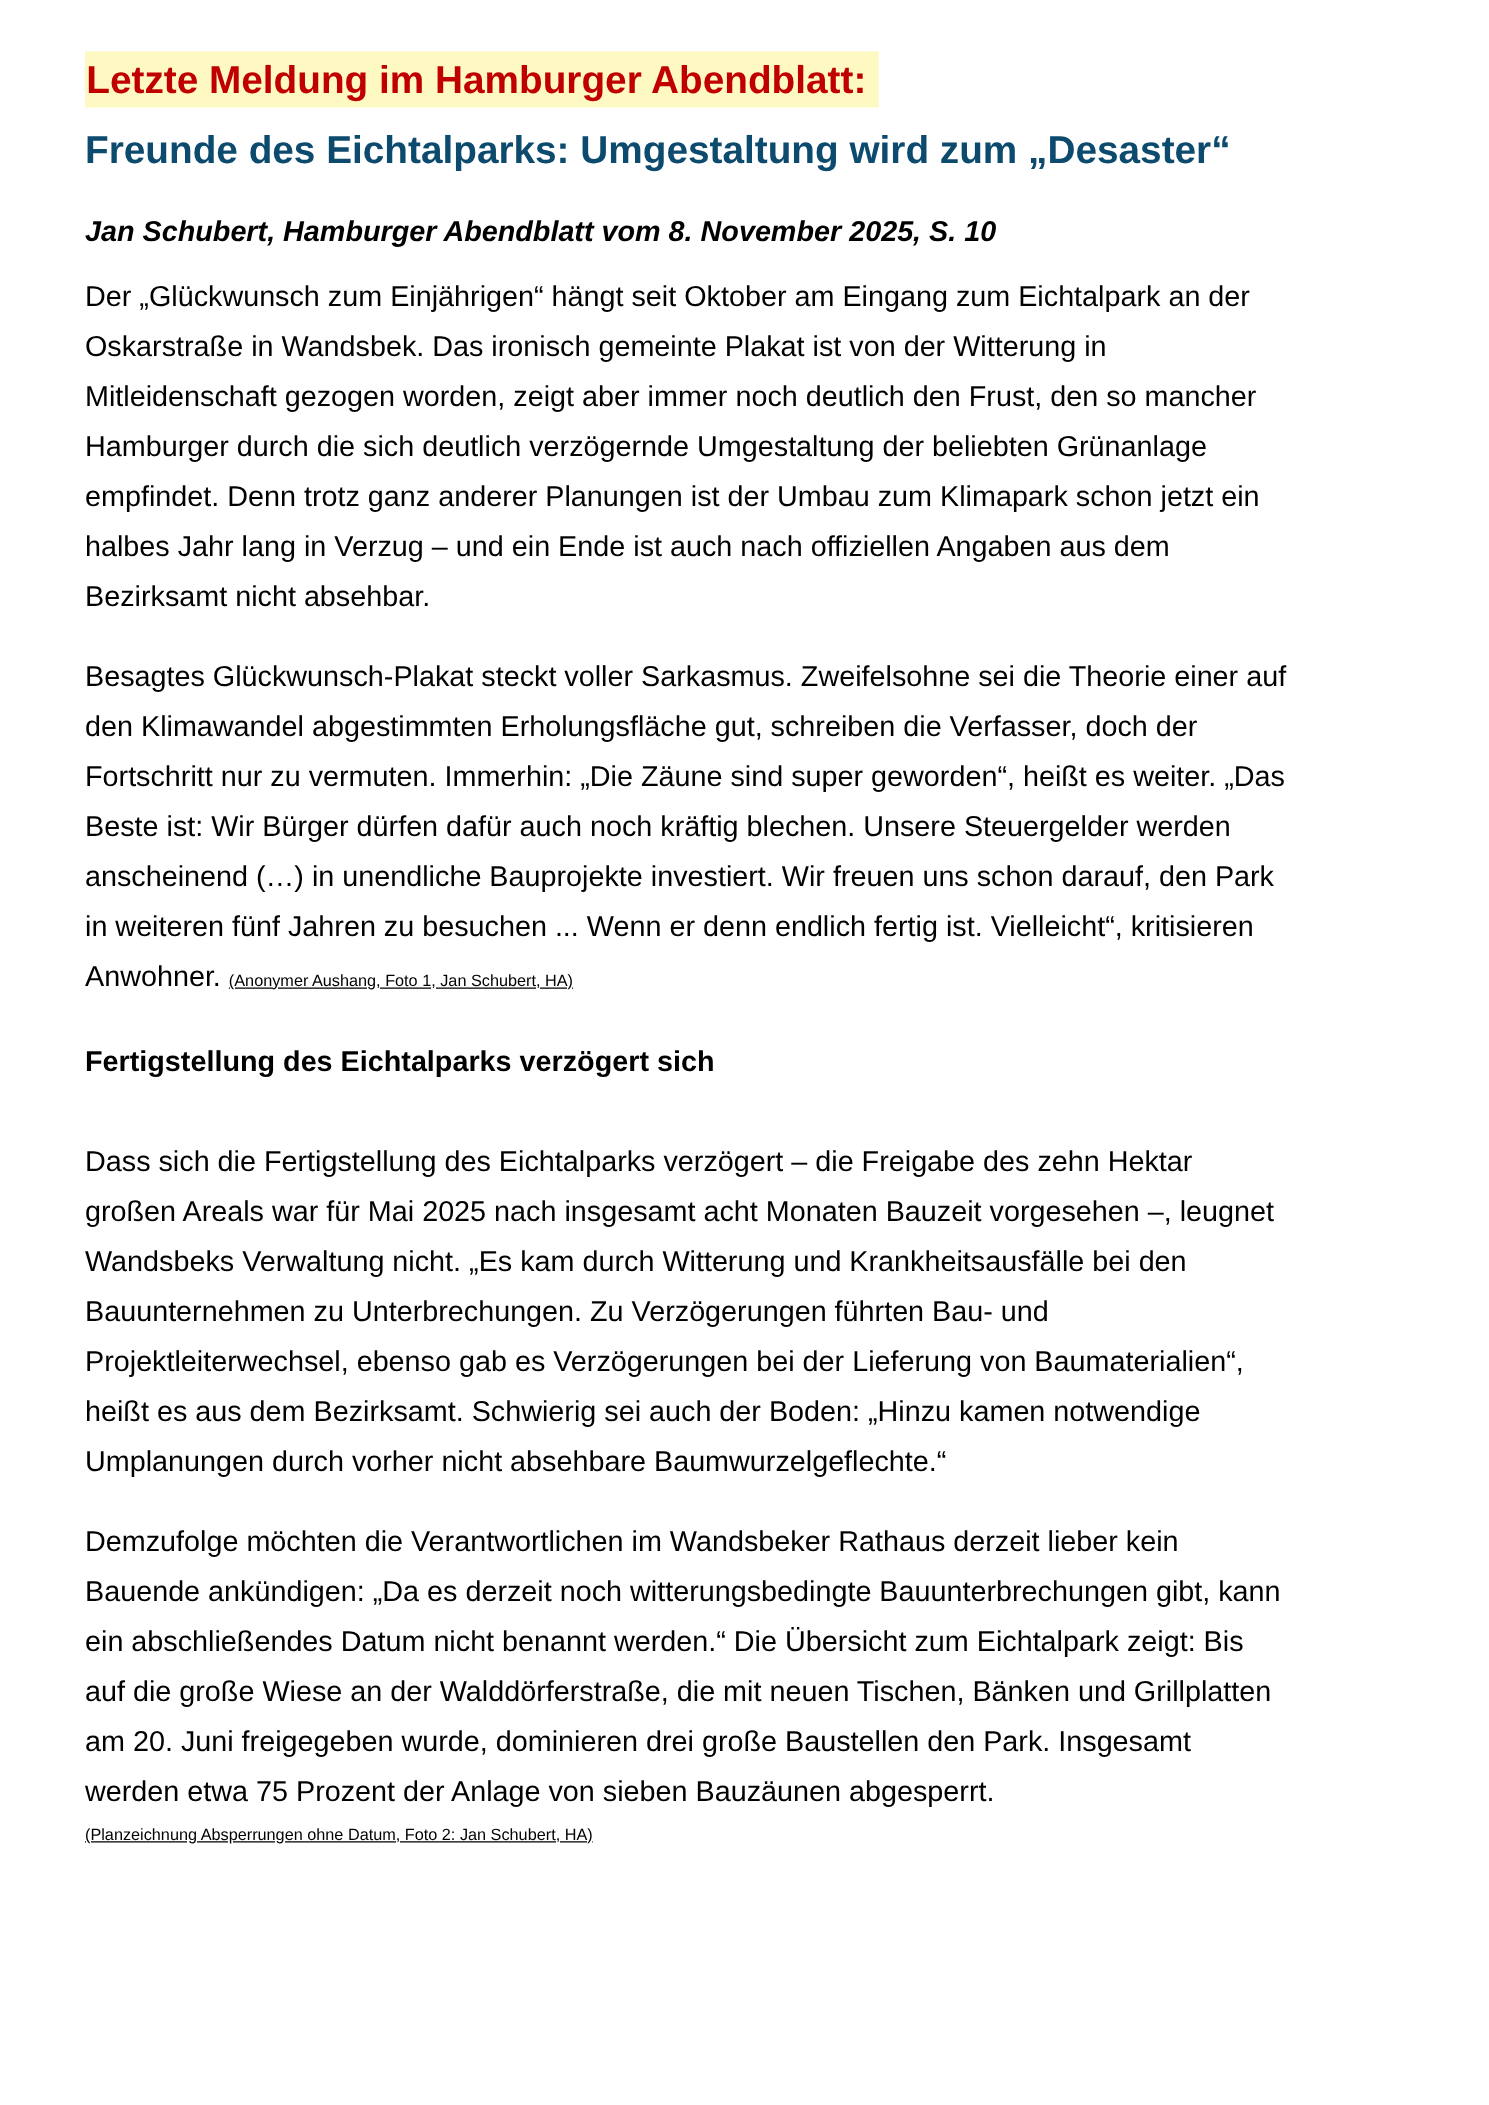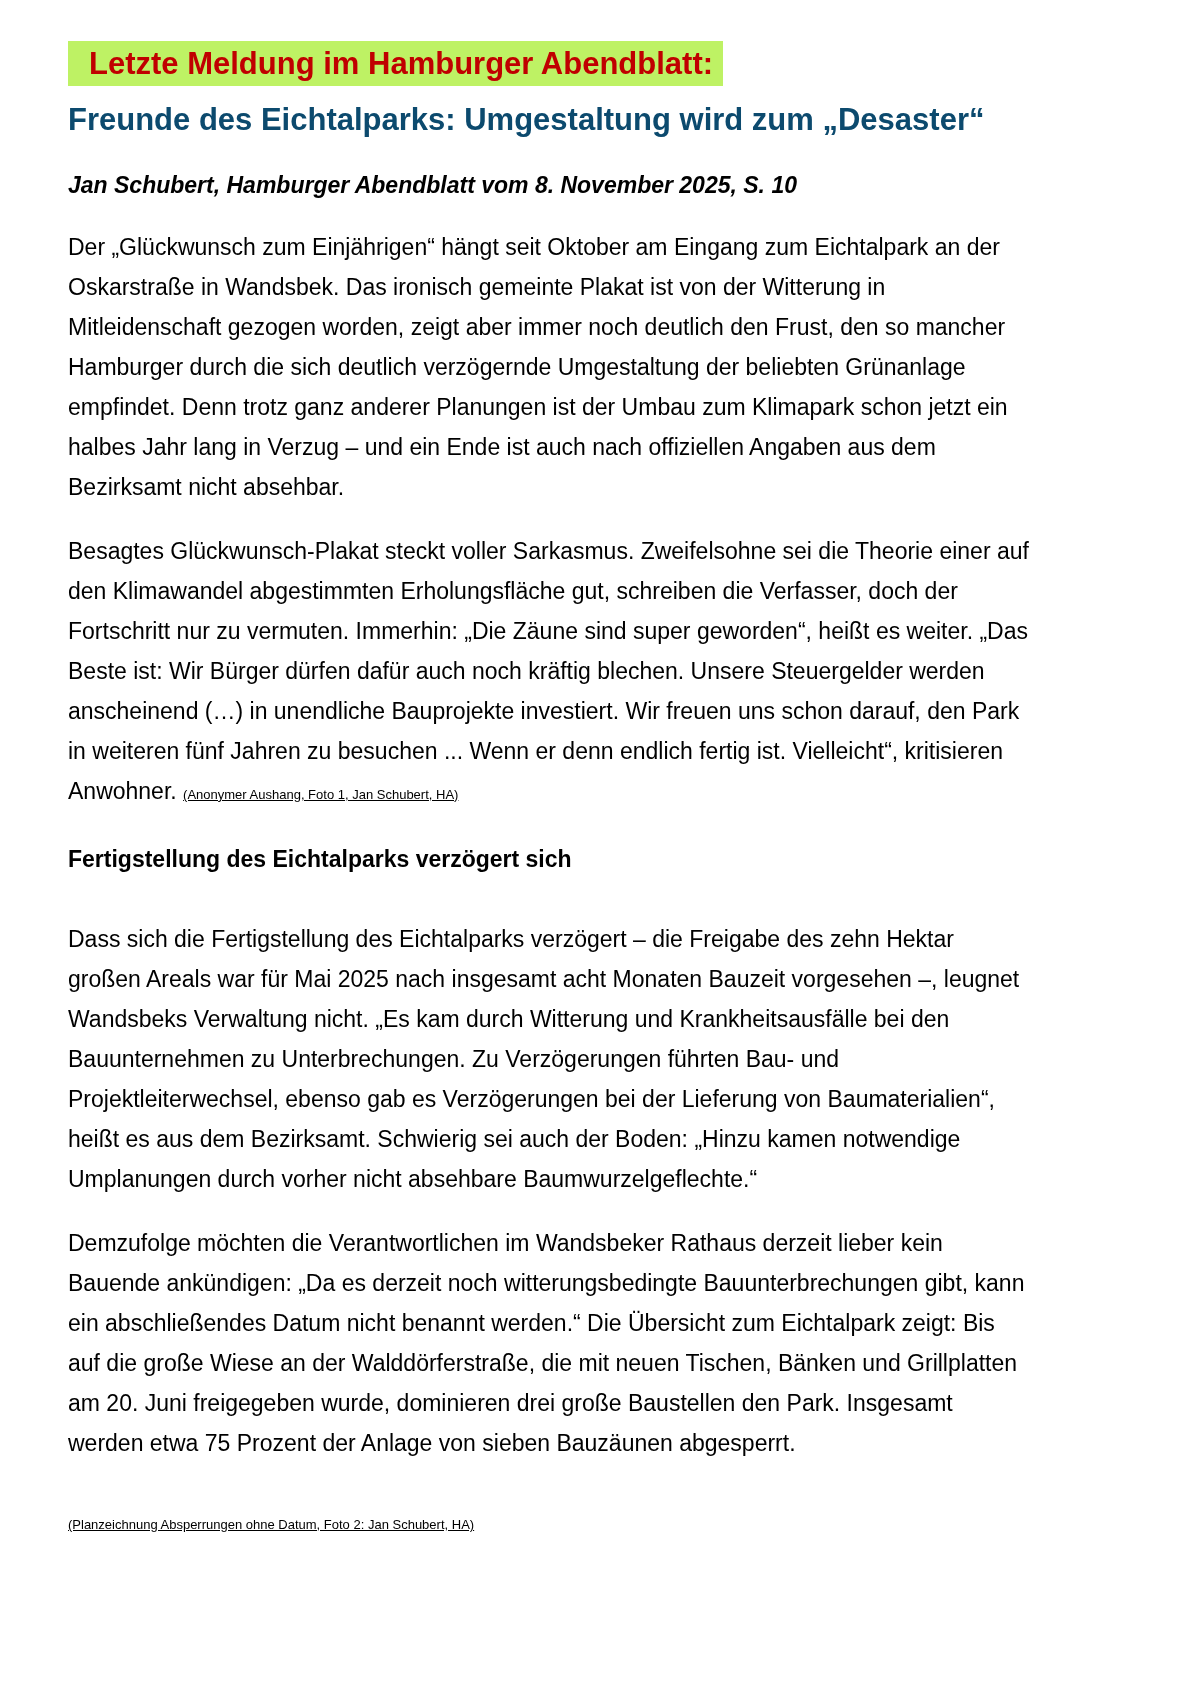--- a/index.html
+++ b/index.html
@@ -27,9 +27,9 @@
     line-height: 1.45;
   }
   .headline-1 .hl {
-    background: #bef264;
+    background: #fef9c3;
     color: #c00000;
-    padding: 5px 10px 5px 21px;
+    padding: 5px 10px 5px 1px;
   }
   .headline-2 {
     margin: 0 0 30px 0;

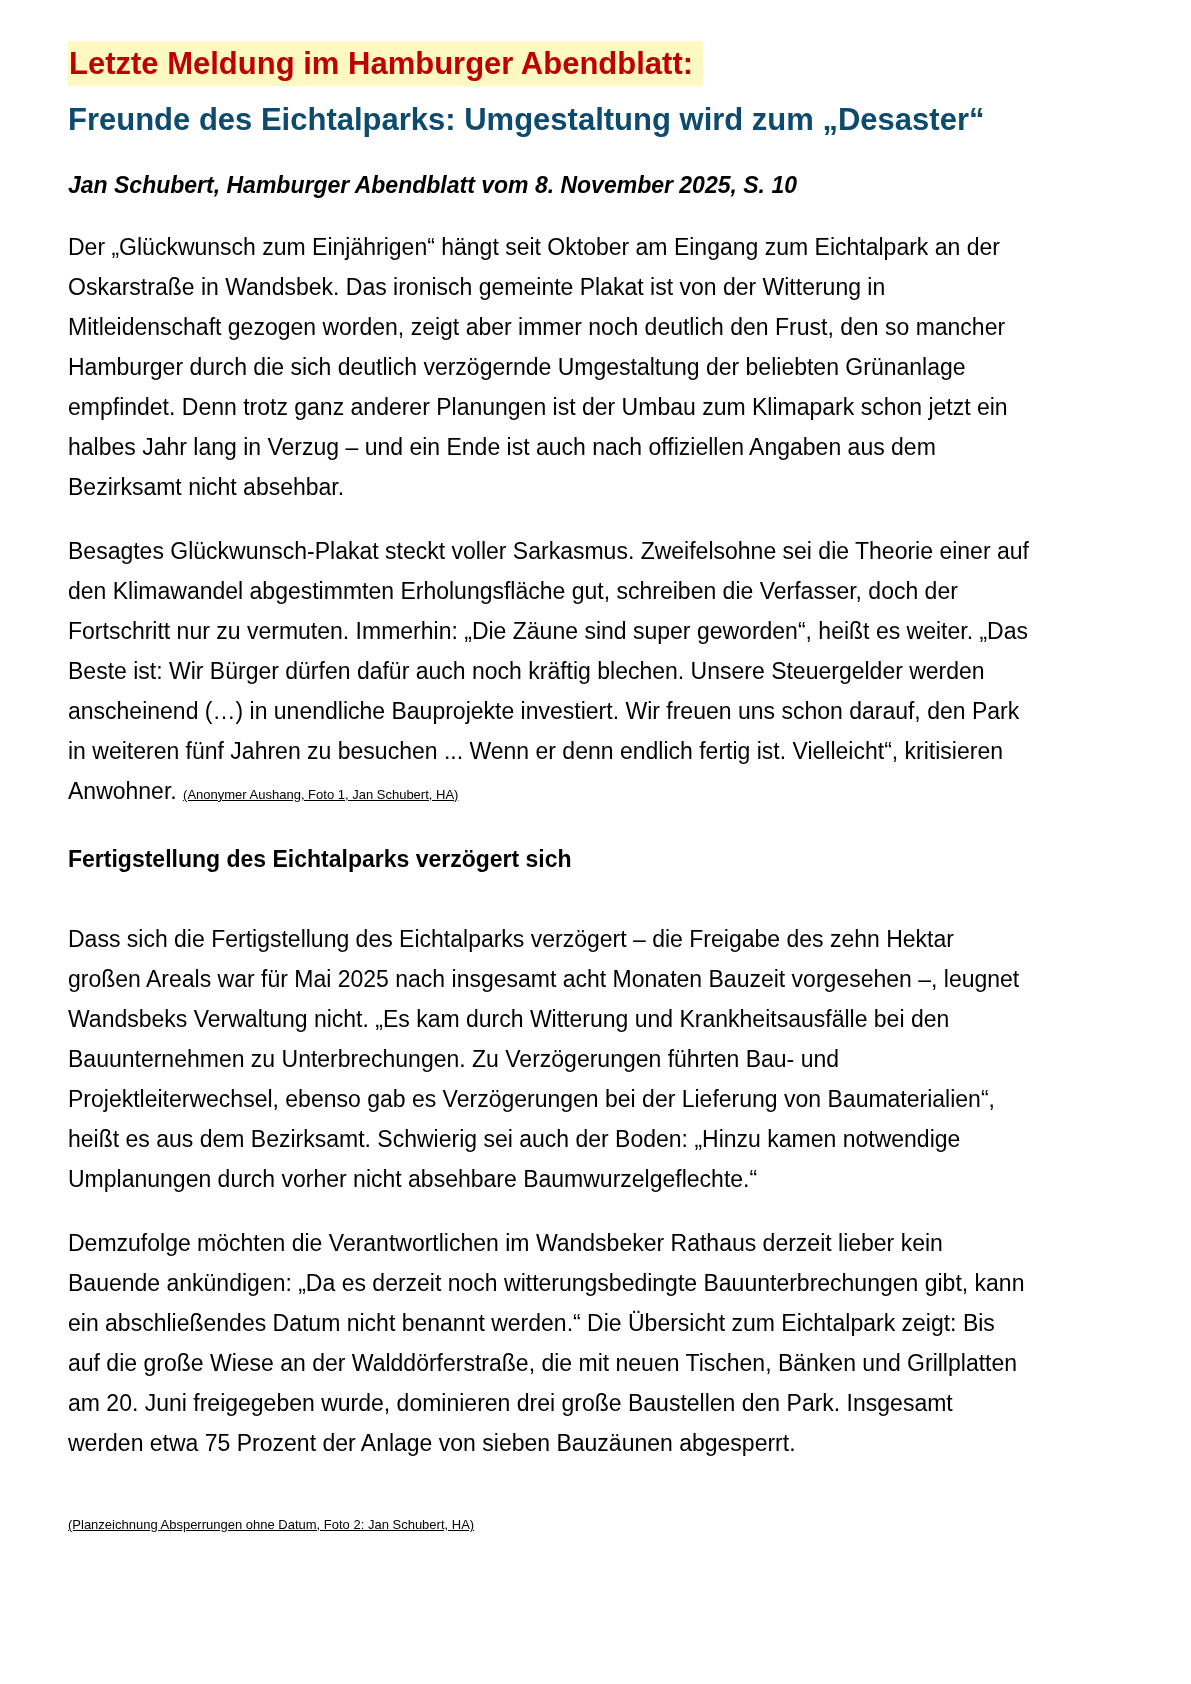--- a/index.html
+++ b/index.html
@@ -39,7 +39,7 @@
     color: #0c4a6e;
   }
   .byline {
-    margin: 0 0 26px 0;
+    margin: 0 0 16px 0;
     font-size: 23px;
     font-weight: 700;
     font-style: italic;

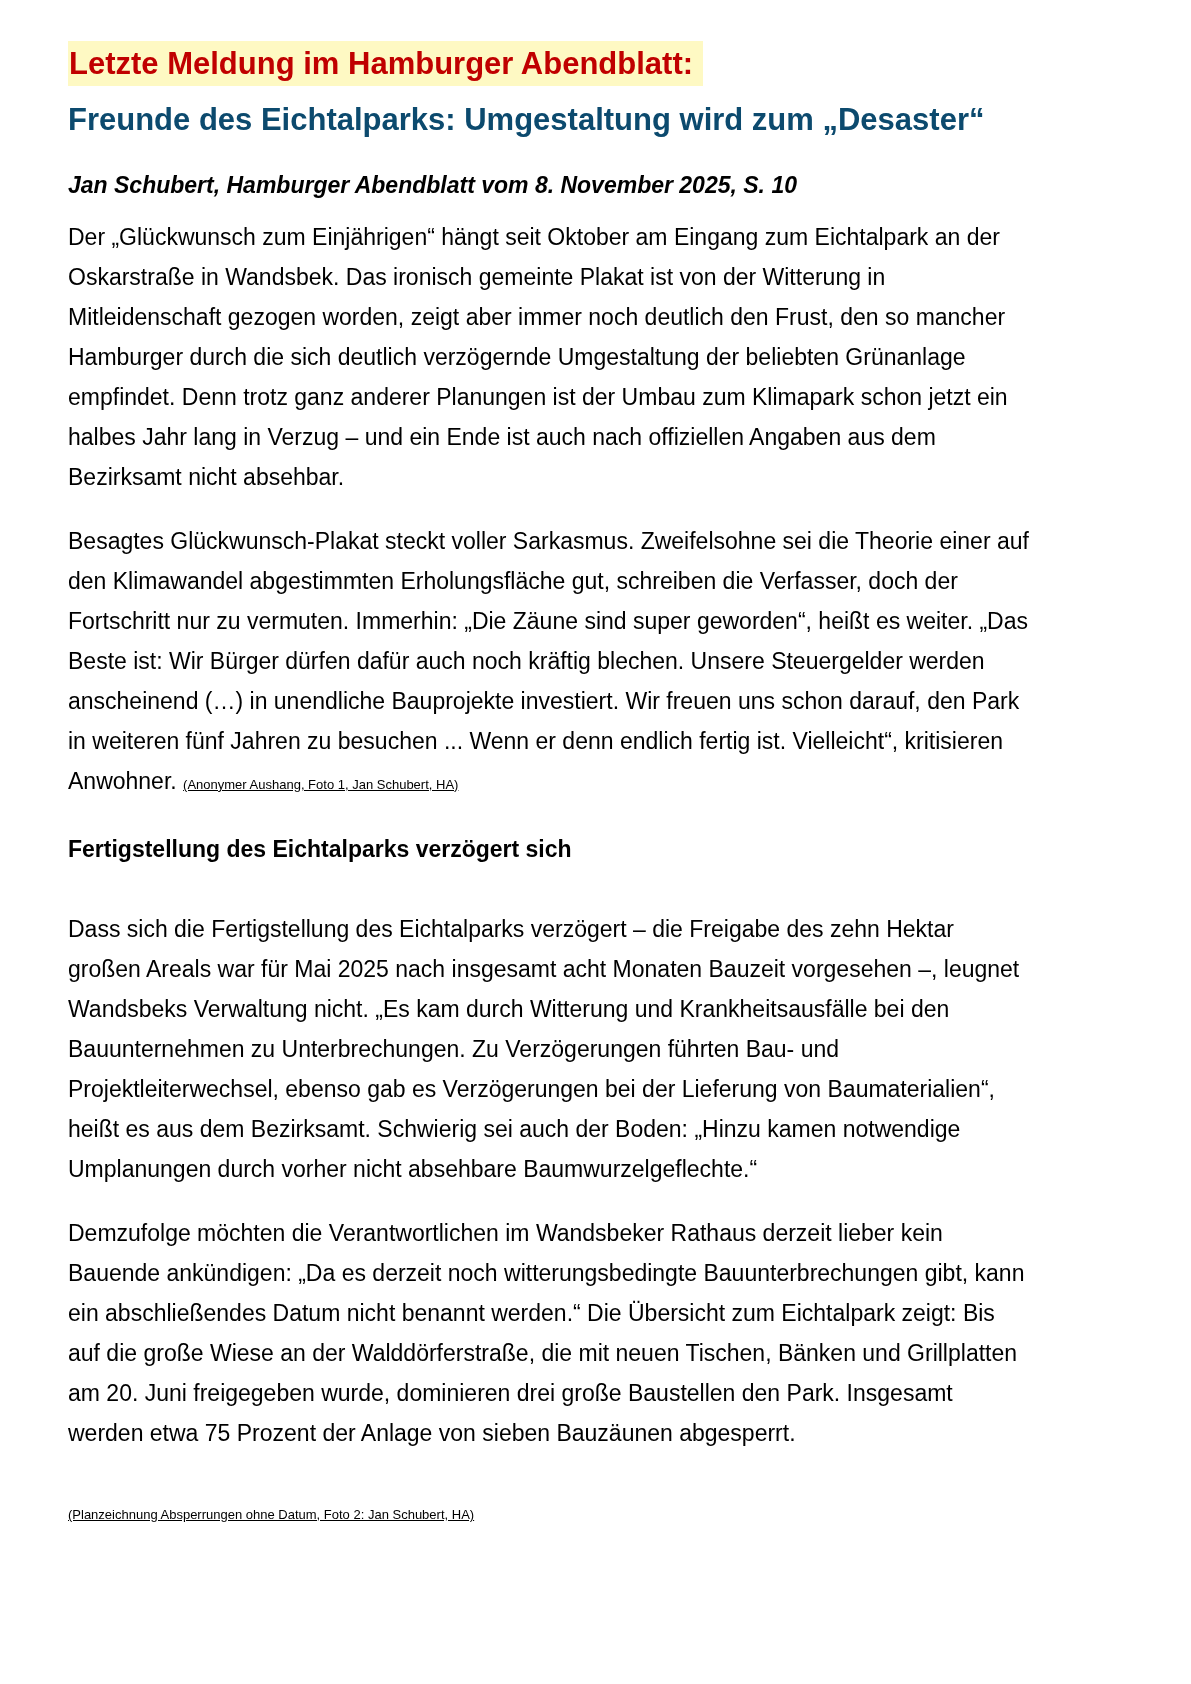--- a/index.html
+++ b/index.html
@@ -72,7 +72,6 @@
   .credit-block {
     display: block;
     line-height: 30px;
-    margin-top: 47px;
   }
 </style>
 </head>

